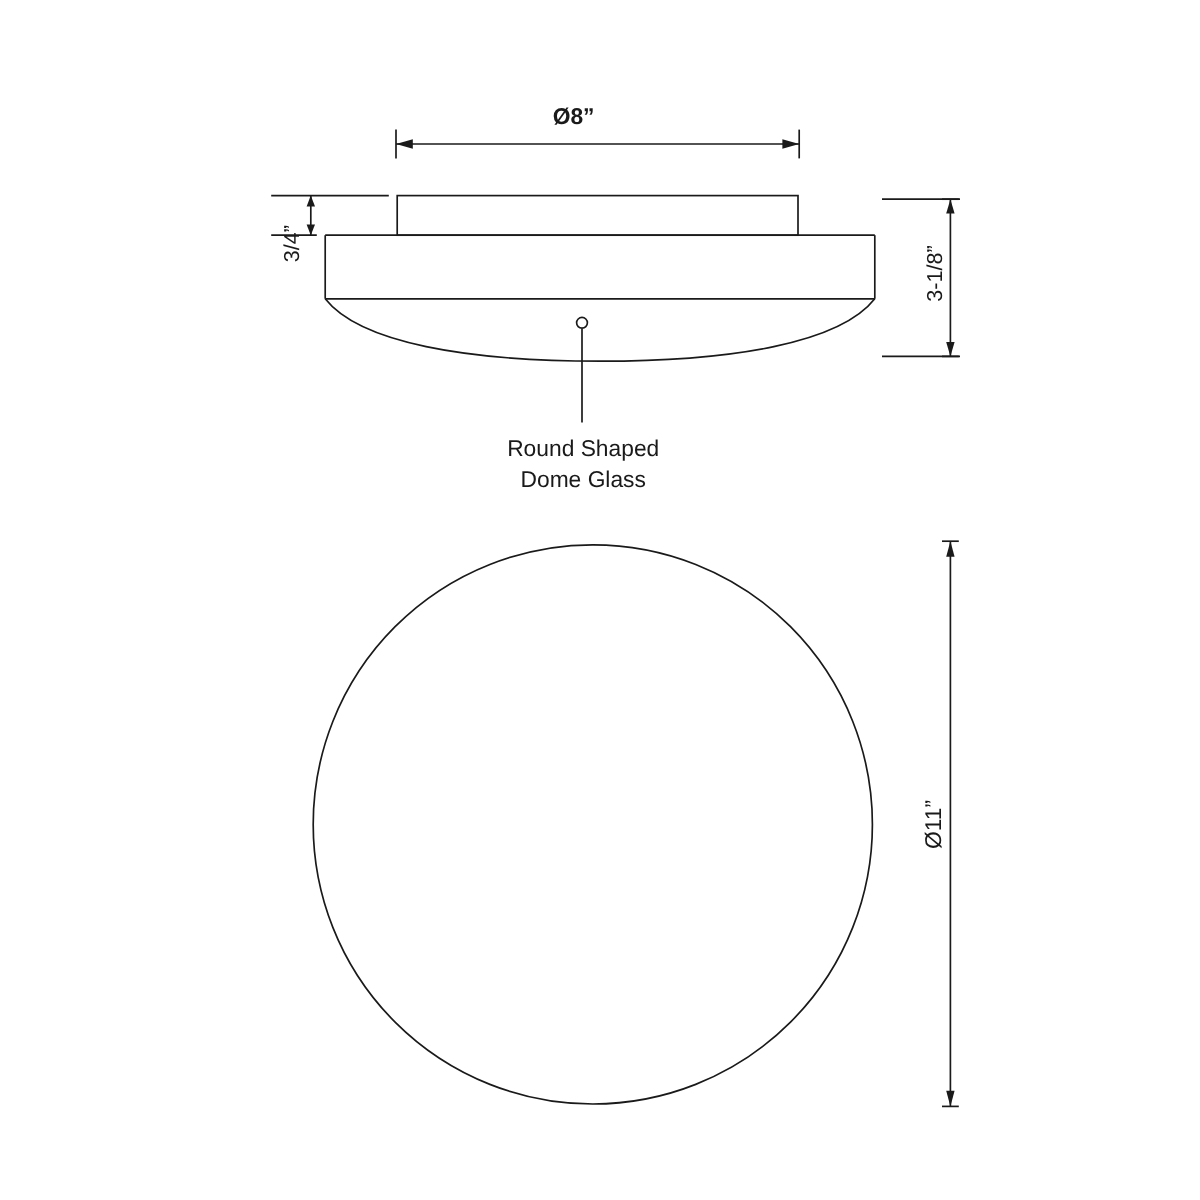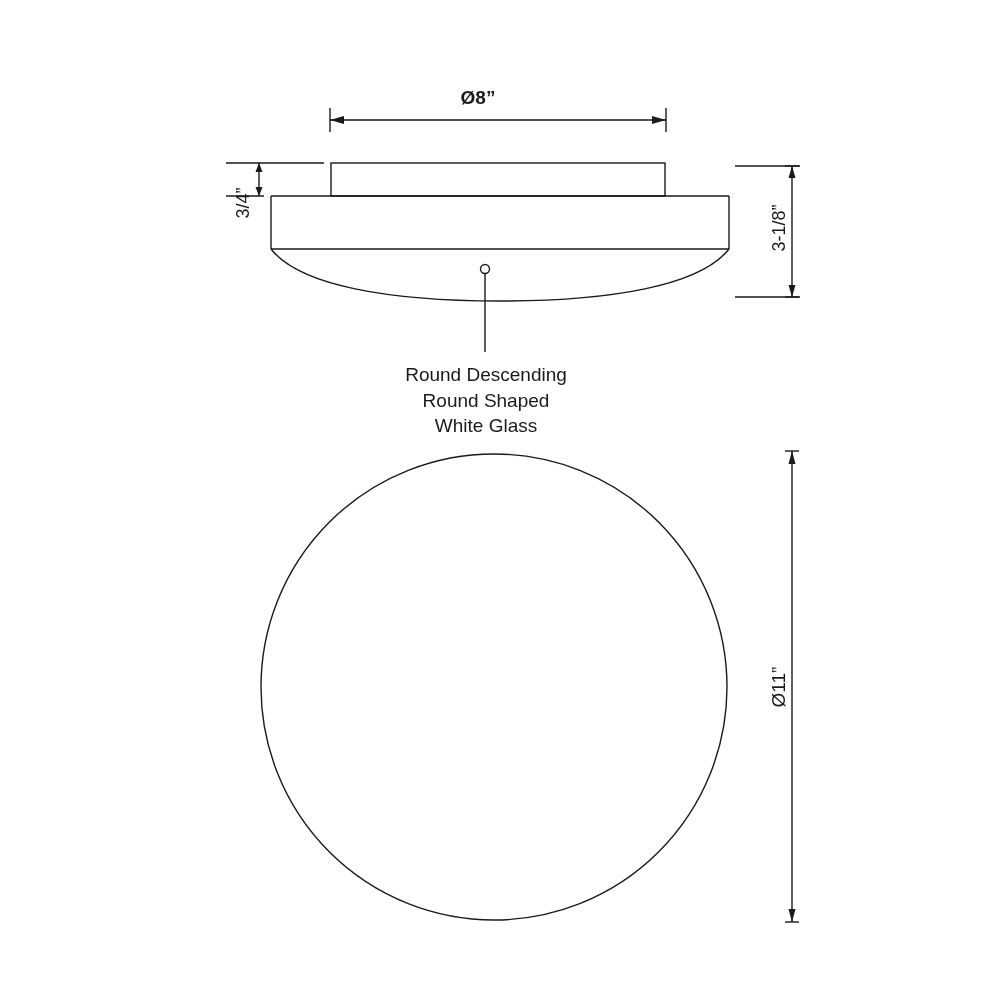--- a/index.html
+++ b/index.html
@@ -140,7 +140,6 @@
 <div class="lbl vert" id="label-bottom-dia">Ø11”</div>
 
 <div class="lbl" id="callout-text">
-  <div>Round Descending</div>
   <div>Round Shaped</div>
   <div>White Glass</div>
 </div>

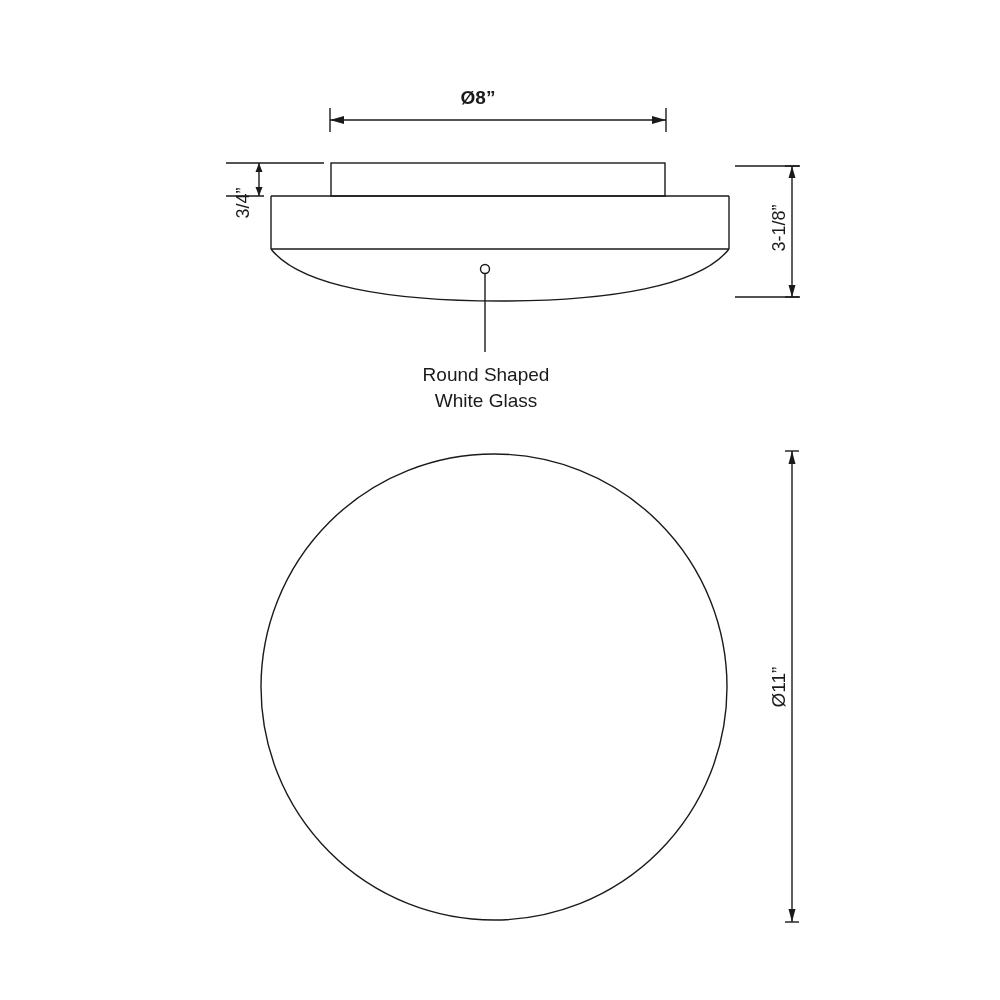--- a/index.html
+++ b/index.html
@@ -141,7 +141,7 @@
 
 <div class="lbl" id="callout-text">
   <div>Round Shaped</div>
-  <div>White Glass</div>
+  <div>Dome Glass</div>
 </div>
 
 </body></html>

